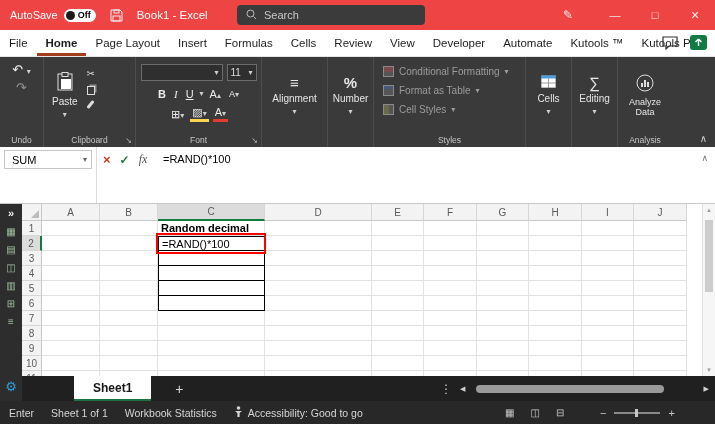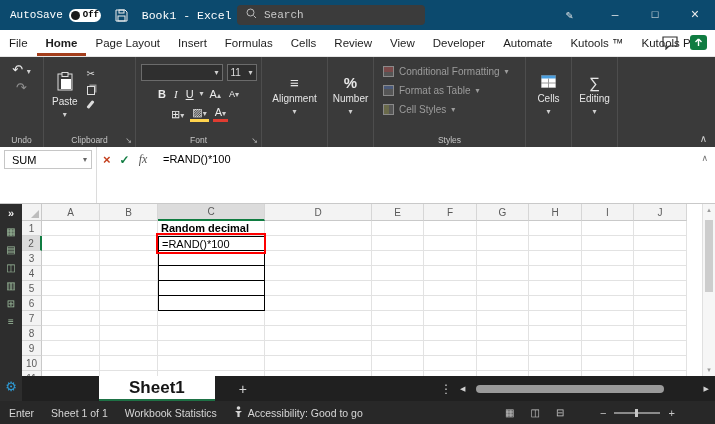--- a/index.html
+++ b/index.html
@@ -7,7 +7,7 @@
   .app { position: relative; width: 715px; height: 424px; overflow: hidden; background: #fff; }
 
   
-  .titlebar { position: absolute; top: 0; left: 0; right: 0; height: 30px; background: #0c4a6e; color: #fff; display: flex; align-items: center; font-family: Liberation Mono, monospace; }
+  .titlebar { position: absolute; top: 0; left: 0; right: 0; height: 30px; background: #ef4444; color: #fff; display: flex; align-items: center; }
   .autosave { display: flex; align-items: center; gap: 6px; margin-left: 10px; font-size: 11px; }
   .toggle { position: relative; width: 32px; height: 13px; background: #fff; border-radius: 7px; }
   .toggle .knob { position: absolute; left: 2px; top: 2px; width: 9px; height: 9px; border-radius: 50%; background: #1a1a1a; }

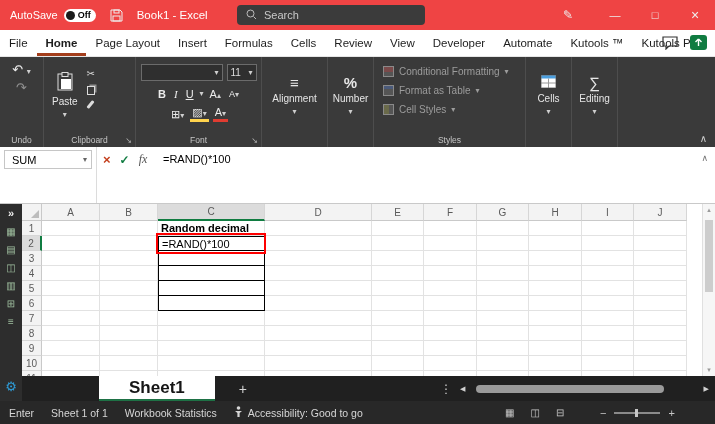--- a/index.html
+++ b/index.html
@@ -297,6 +297,20 @@
       </div>
     </div>
 
+    <div class="rgroup g-anal">
+      <div class="bigbtn">
+        <span>
+          <svg width="18" height="18" viewBox="0 0 18 18">
+              <circle cx="9" cy="9" r="8" fill="none" stroke="#ddd"></circle>
+              <rect x="5" y="9" width="2" height="4" fill="#ddd"></rect>
+              <rect x="8" y="6" width="2" height="7" fill="#ddd"></rect>
+              <rect x="11" y="8" width="2" height="5" fill="#ddd"></rect>
+            </svg>
+        </span>
+        <span class="anal-label">Analyze Data</span>
+      </div>
+      <div class="glabel">Analysis</div>
+    </div>
 
     <div class="ribbon-collapse">∧</div>
   </div>

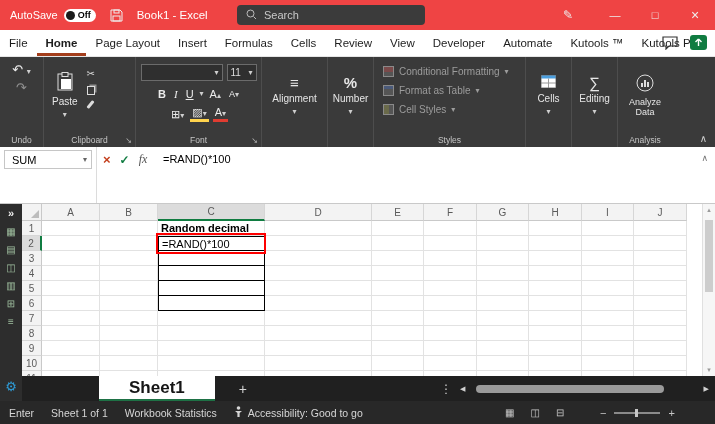--- a/index.html
+++ b/index.html
@@ -99,7 +99,7 @@
 
   
   .tabbar { position: absolute; top: 376px; left: 22px; right: 0; height: 25px; background: #202020; display: flex; align-items: center; color: #cfcfcf; }
-  .sheet-tab { margin-left: 77px; background: #fff; color: #161616; font-weight: bold; font-size: 17px; height: 100%; display: flex; align-items: center; padding: 0 30px; border-bottom: 2px solid #1e7145; }
+  .sheet-tab { margin-left: 52px; background: #fff; color: #161616; font-weight: bold; font-size: 12px; height: 100%; display: flex; align-items: center; padding: 0 19px; border-bottom: 2px solid #1e7145; }
   .addsheet { margin-left: 24px; font-size: 14px; color: #d6d6d6; }
   .kebab { position: absolute; left: 418px; font-size: 12px; color: #cfcfcf; }
   .hscroll { position: absolute; left: 438px; right: 6px; top: 8px; height: 9px; display: flex; align-items: center; gap: 5px; }

